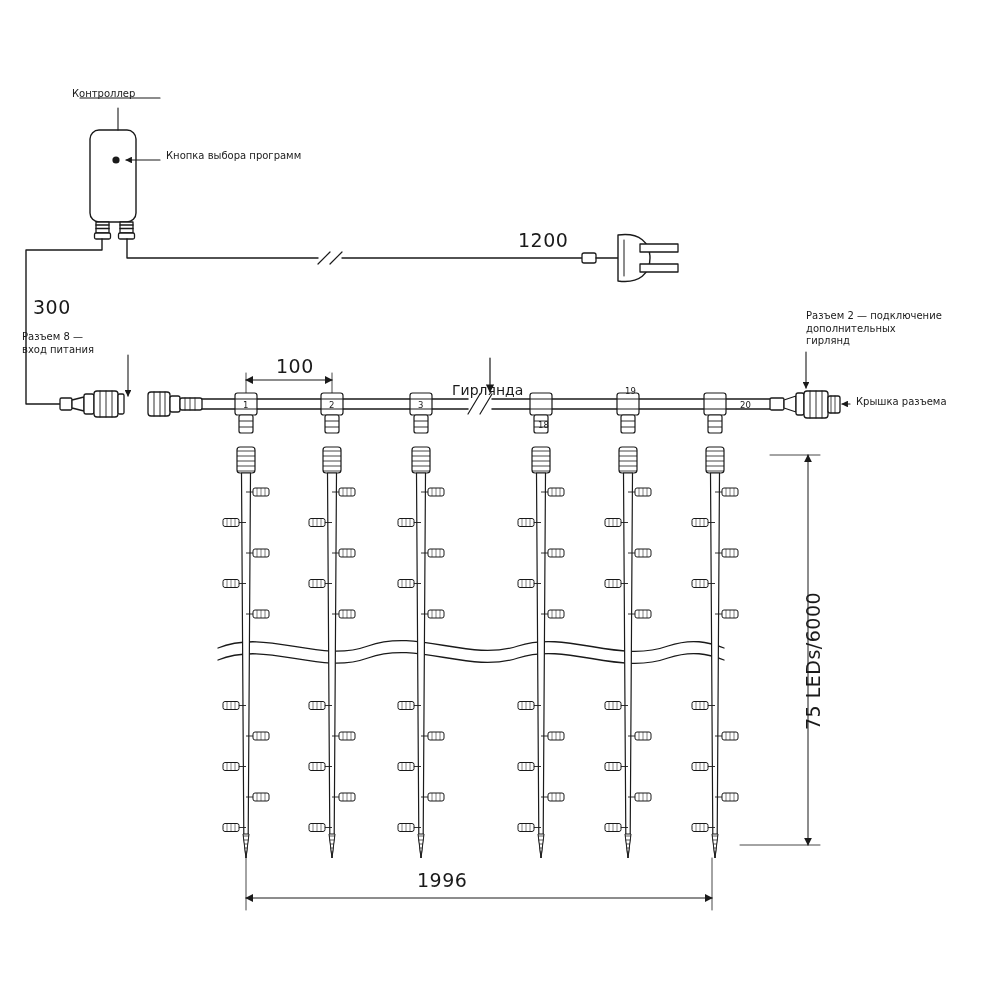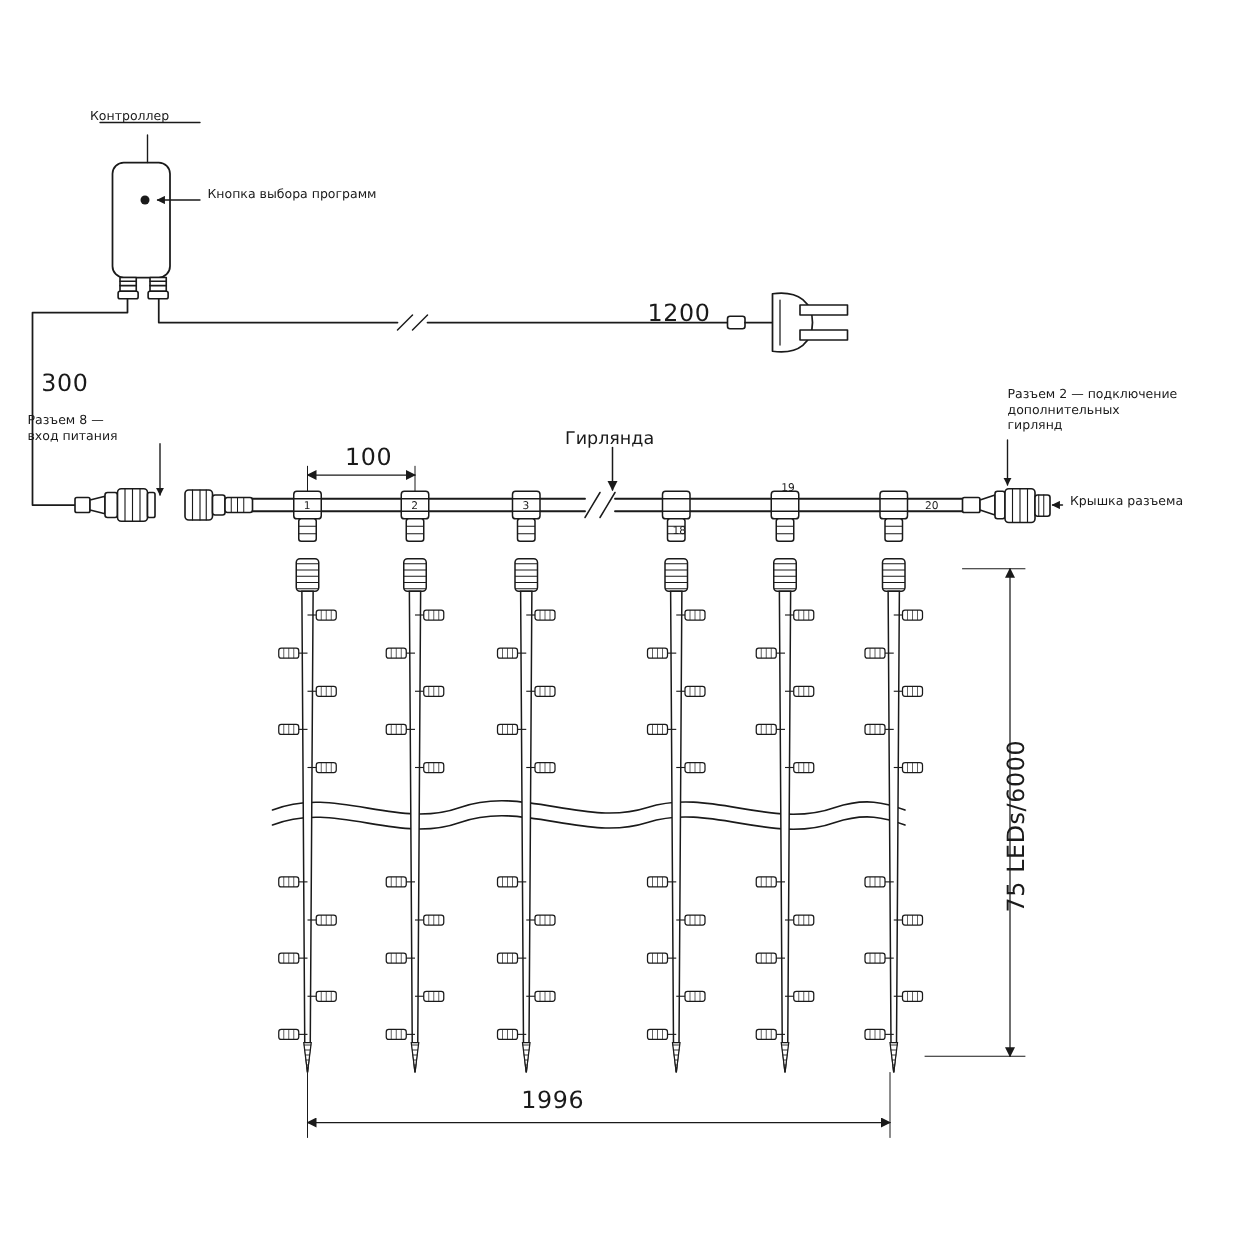--- a/index.html
+++ b/index.html
@@ -570,7 +570,7 @@
 
   <div class="lbl lbl-small" style="left:166px; top:150px;">Кнопка выбора программ</div>
 
-  <div class="lbl lbl-dim" style="left:518px; top:240px;">1200</div>
+  <div class="lbl lbl-dim" style="left:518px; top:229px;">1200</div>
 
   <div class="lbl lbl-dim" style="left:33px; top:280px;margin-top:16px;">300</div>
 

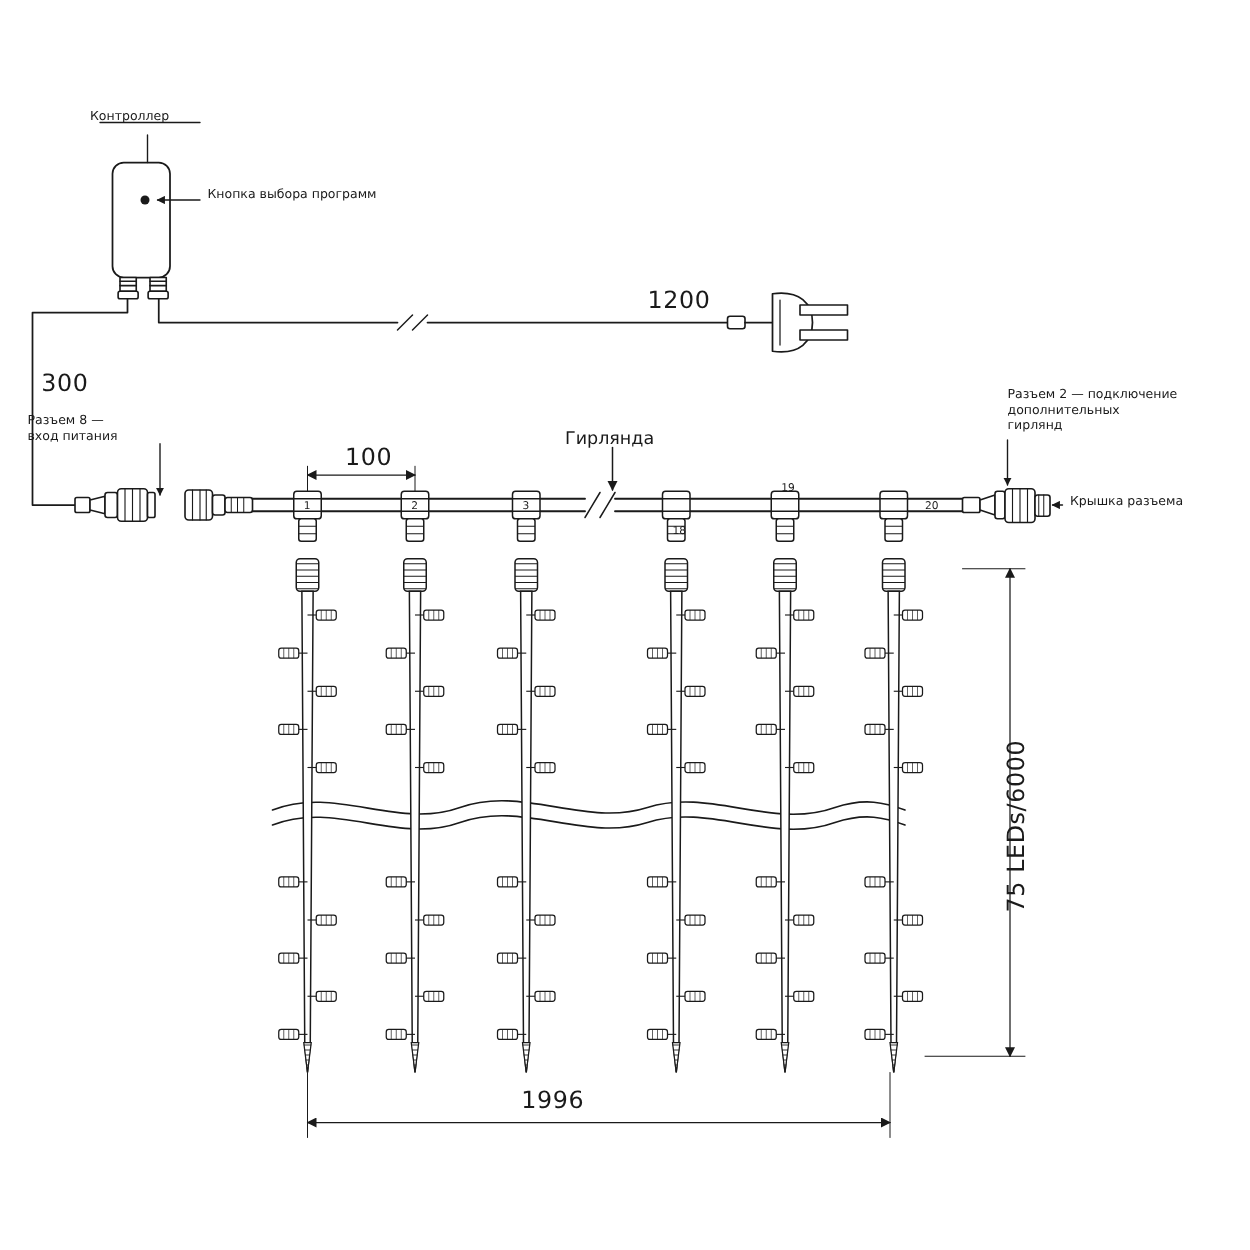--- a/index.html
+++ b/index.html
@@ -27,7 +27,7 @@
     line-height: 1.25;
   }
   .lbl-small { font-size: 10px; }
-  .lbl-med { font-size: 14px; }
+  .lbl-med { font-size: 14px; margin-top: 39px; }
   .lbl-dim { font-size: 19px; letter-spacing: 0.5px; }
   .lbl-num { font-size: 8.5px; }
   .rot {

